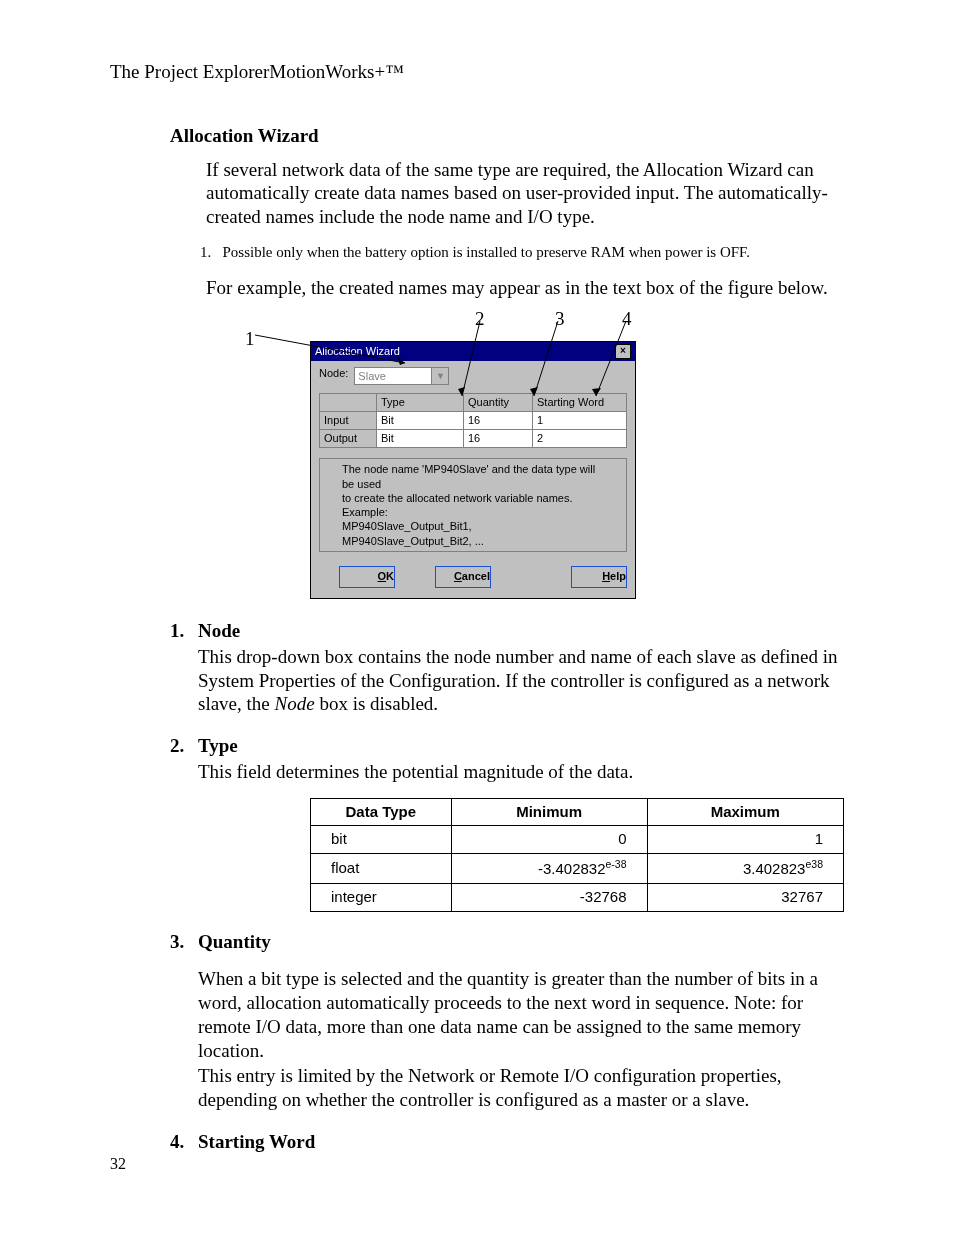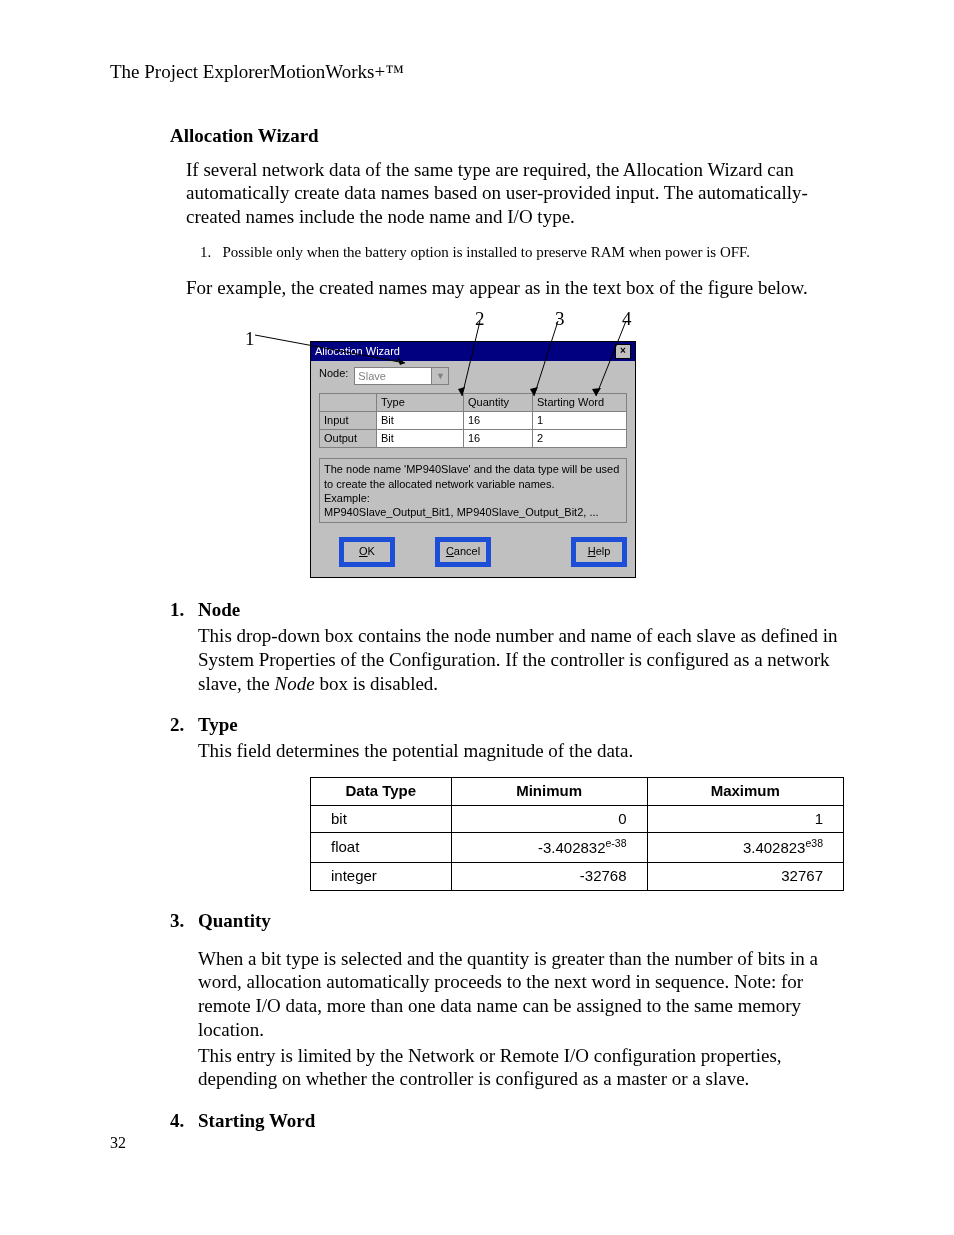--- a/index.html
+++ b/index.html
@@ -25,7 +25,7 @@
     margin-bottom: 10px;
   }
   .body-para {
-    margin-left: 76px;
+    margin-left: 96px;
     margin-bottom: 14px;
   }
   .footnote {

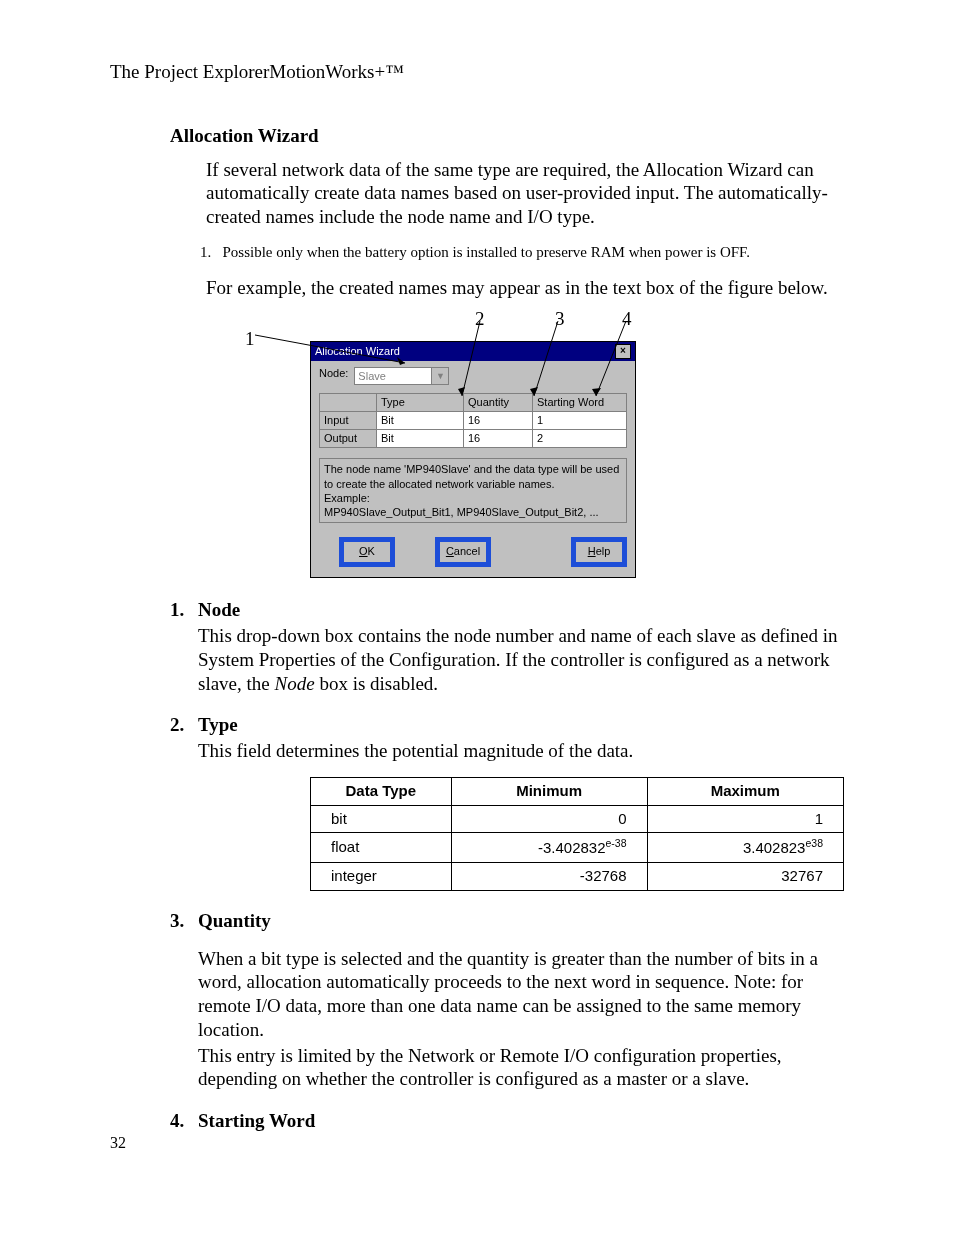--- a/index.html
+++ b/index.html
@@ -127,7 +127,7 @@
   .hint-box {
     border: 1px solid #808080;
     background: #c0c0c0;
-    padding: 3px 4px;
+    padding: 3px 22px;
     font-size: 11px;
     line-height: 1.3;
     margin-bottom: 14px;

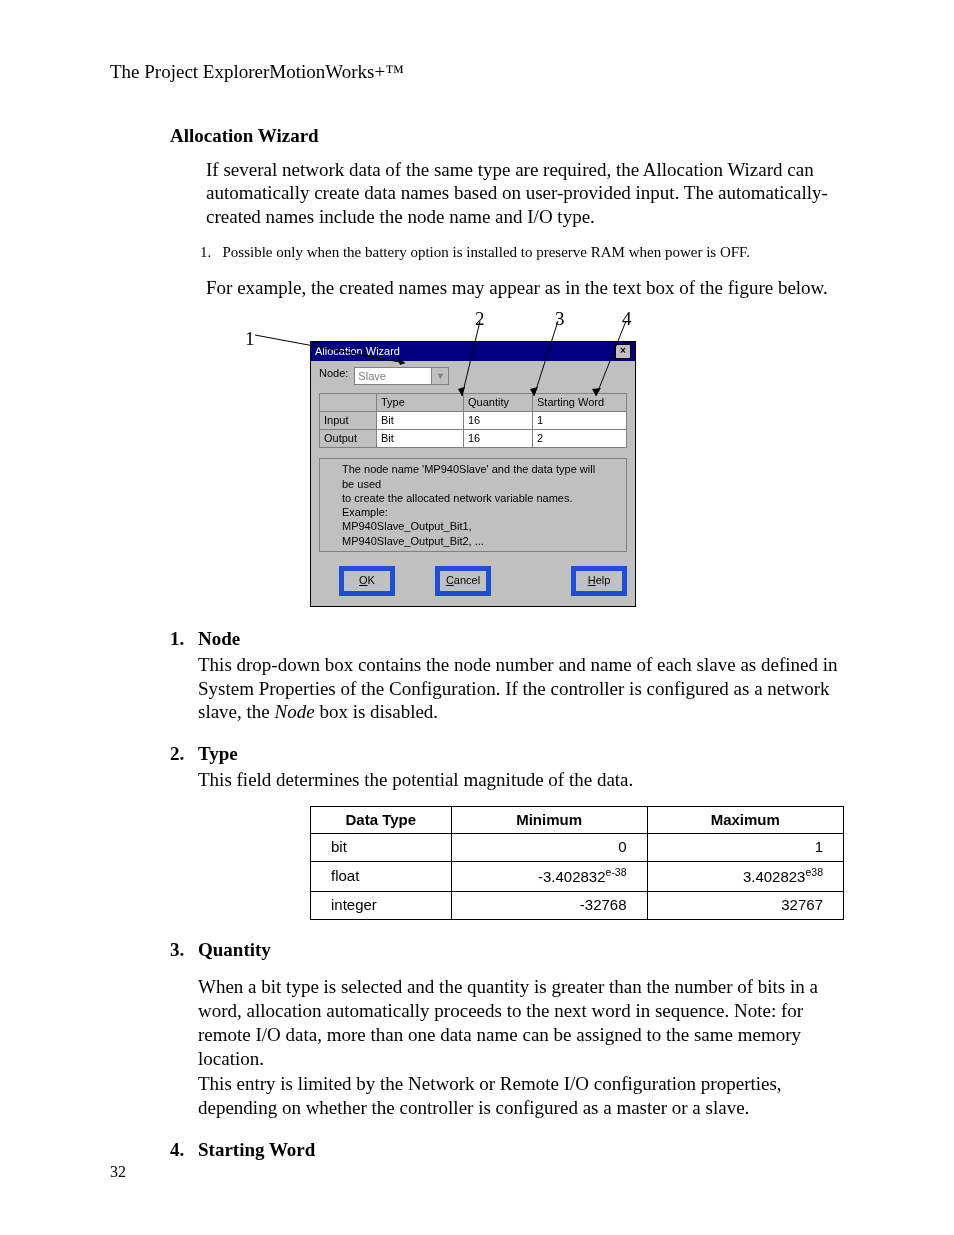--- a/index.html
+++ b/index.html
@@ -141,13 +141,14 @@
   .btn {
     width: 66px;
     height: 20px;
-    border: 5px solid #1d4ed8;
+    border: 1px solid #1d4ed8;
     background: #c0c0c0;
     font-family: inherit;
     font-size: 11px;
-    text-align: center;
+    text-align: right;
     line-height: 18px;
     cursor: pointer;
+    font-weight: bold;
   }
   .btn .u { text-decoration: underline; }
   .btn-row .spacer { flex: 1; }

